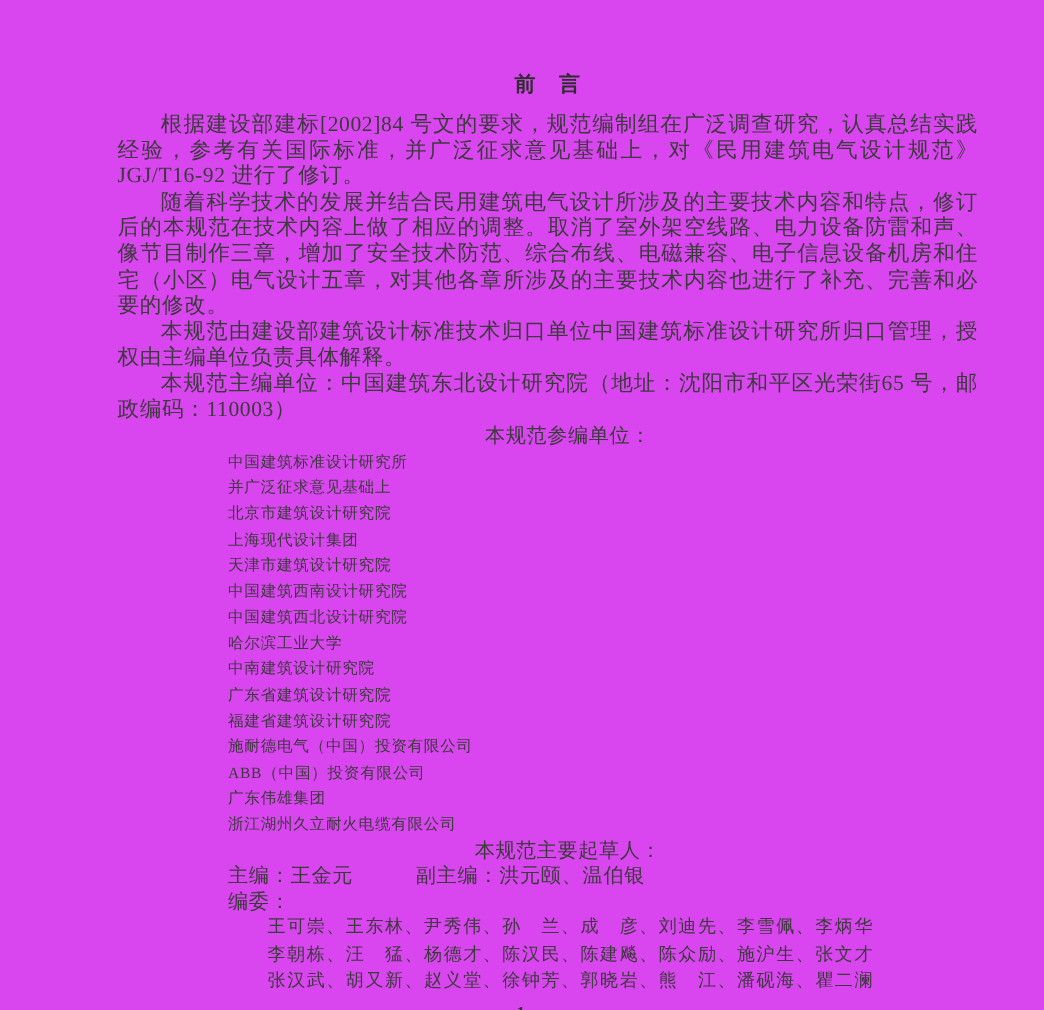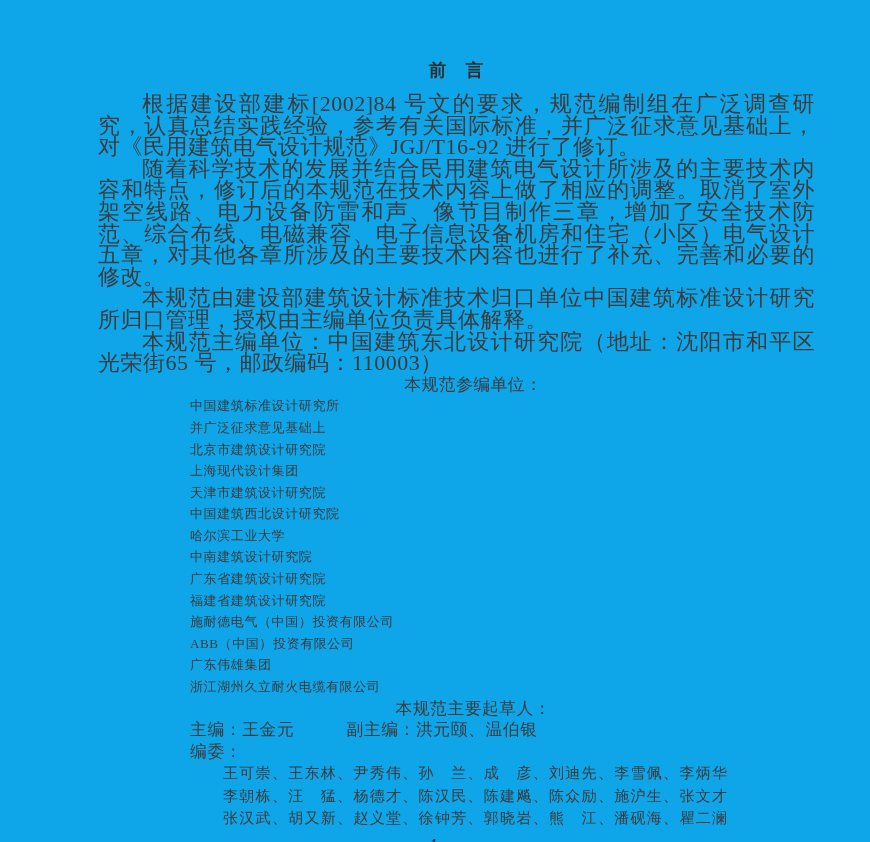--- a/index.html
+++ b/index.html
@@ -12,7 +12,7 @@
     width: 870px;
     height: 842px;
     box-sizing: border-box;
-    background: #0ea5e9;
+    background: #d946ef;
     padding: 58px 55px 0 98px;
     font-family: "Liberation Serif", "DejaVu Serif", serif;
     color: #3b3b3b;

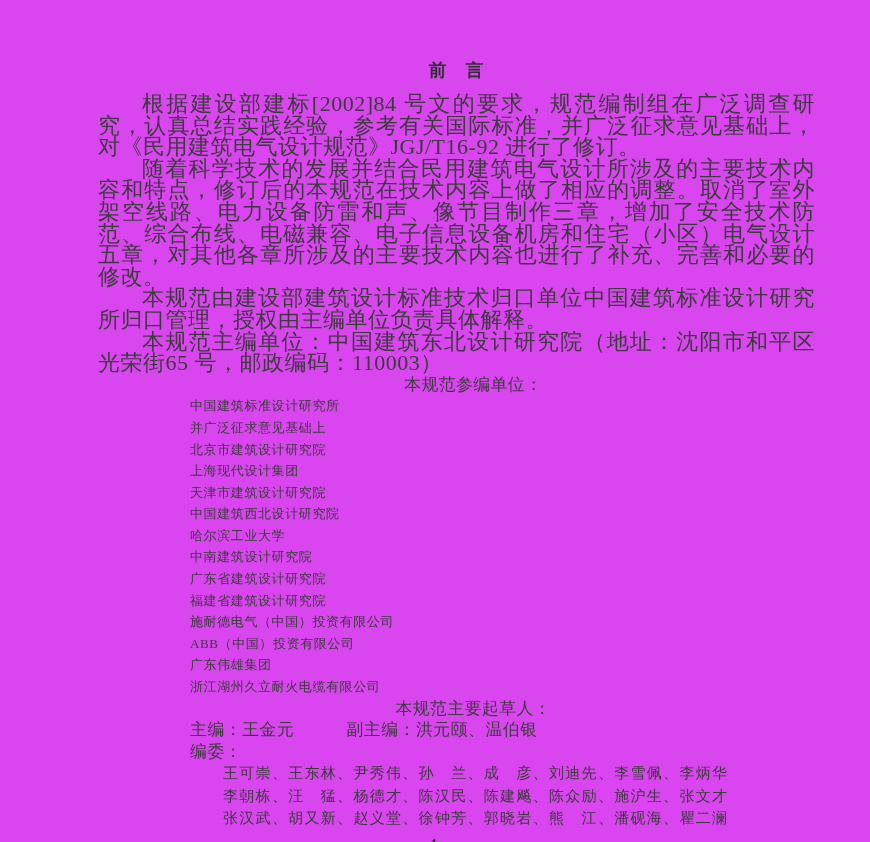--- a/index.html
+++ b/index.html
@@ -29,7 +29,7 @@
   }
   .para {
     margin: 0;
-    font-size: 22px;
+    font-size: 18px;
     line-height: 21.6px;
     letter-spacing: 0.5px;
     text-indent: 2em;

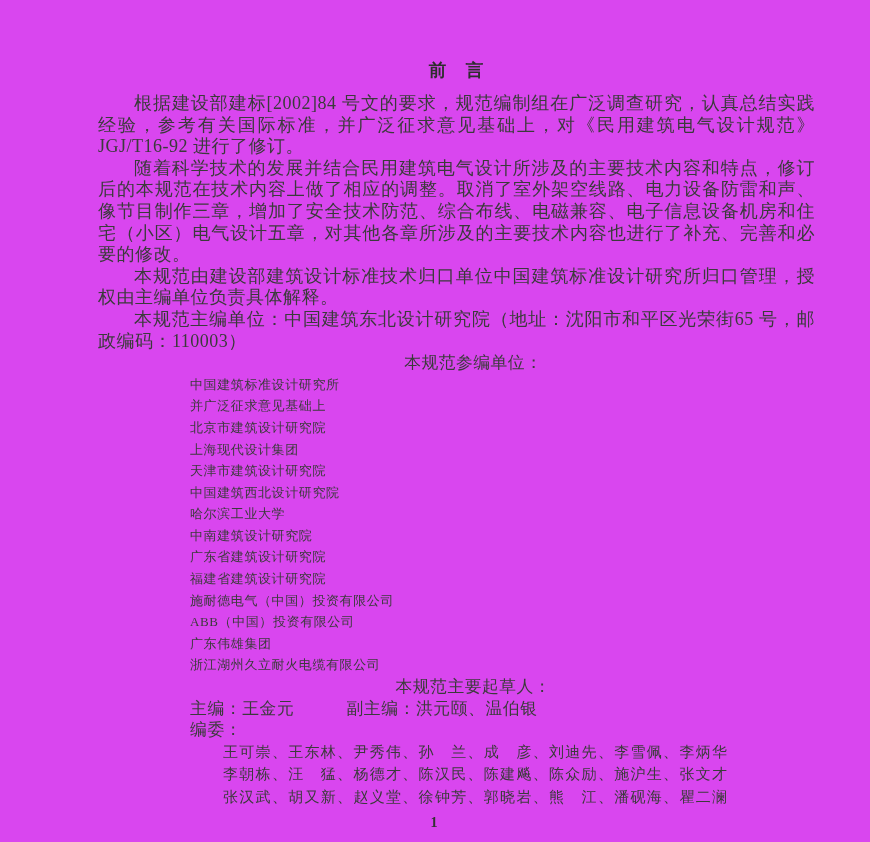--- a/index.html
+++ b/index.html
@@ -101,6 +101,7 @@
     <li class="inst-item">北京市建筑设计研究院</li>
     <li class="inst-item">上海现代设计集团</li>
     <li class="inst-item">天津市建筑设计研究院</li>
+    <li class="inst-item">中国建筑西南设计研究院</li>
     <li class="inst-item">中国建筑西北设计研究院</li>
     <li class="inst-item">哈尔滨工业大学</li>
     <li class="inst-item">中南建筑设计研究院</li>

